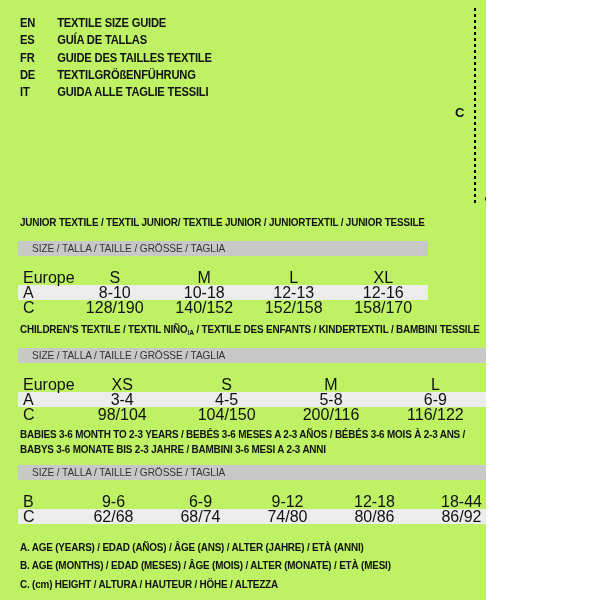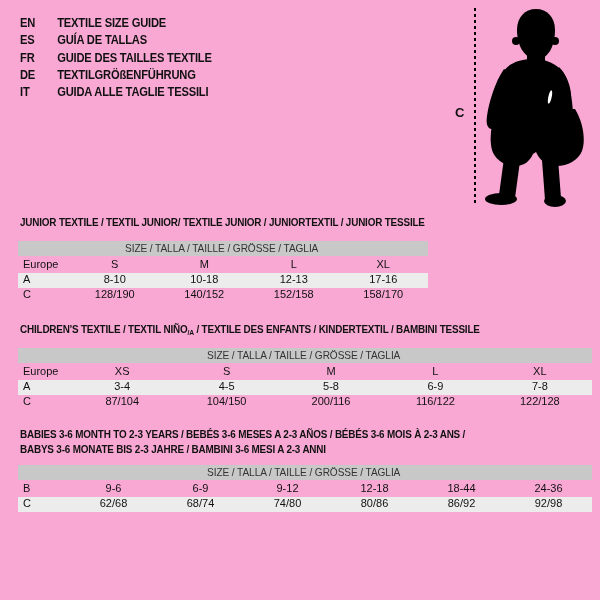--- a/index.html
+++ b/index.html
@@ -4,7 +4,7 @@
 <style>
   html,body{margin:0;padding:0;background:#fff;}
   #stage{
-    position:relative;width:600px;height:600px;background:#f9a8d4;overflow:hidden;
+    position:relative;width:486px;height:600px;background:#bef264;overflow:hidden;
     font-family:"Liberation Sans","DejaVu Sans",sans-serif;color:#111;
   }
   

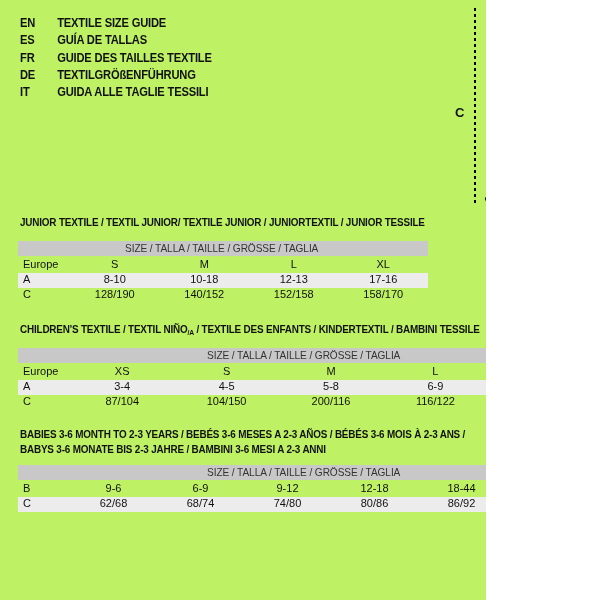--- a/index.html
+++ b/index.html
@@ -27,7 +27,7 @@
   .t2{width:574px;top:348px;}
   .t3{width:574px;top:465px;}
   .bar{height:15px;background:var(--header-bar,#c8c8c8);color:#333;font-size:11px;
-    line-height:15px;padding-left:14px;box-sizing:border-box;margin-bottom:2px;text-align:center;}
+    line-height:15px;padding-left:14px;box-sizing:border-box;margin-bottom:14px;}
   .bar span{display:inline-block;transform:scaleX(0.92);transform-origin:0 50%;letter-spacing:-0.1px;}
   .trow{display:flex;height:15px;align-items:flex-start;font-size:11px;}
   .trow.alt{background:var(--row-alt,#ececec);}

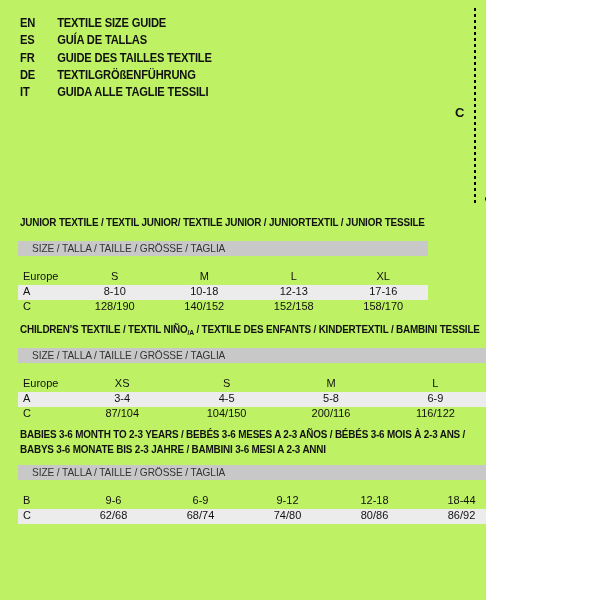--- a/index.html
+++ b/index.html
@@ -29,7 +29,7 @@
   .bar{height:15px;background:var(--header-bar,#c8c8c8);color:#333;font-size:11px;
     line-height:15px;padding-left:14px;box-sizing:border-box;margin-bottom:14px;}
   .bar span{display:inline-block;transform:scaleX(0.92);transform-origin:0 50%;letter-spacing:-0.1px;}
-  .trow{display:flex;height:15px;align-items:flex-start;font-size:11px;}
+  .trow{display:flex;height:15px;align-items:center;font-size:16px;}
   .trow.alt{background:var(--row-alt,#ececec);}
   .rlabel{width:52px;padding-left:5px;box-sizing:border-box;}
   .cell{flex:1;text-align:center;}

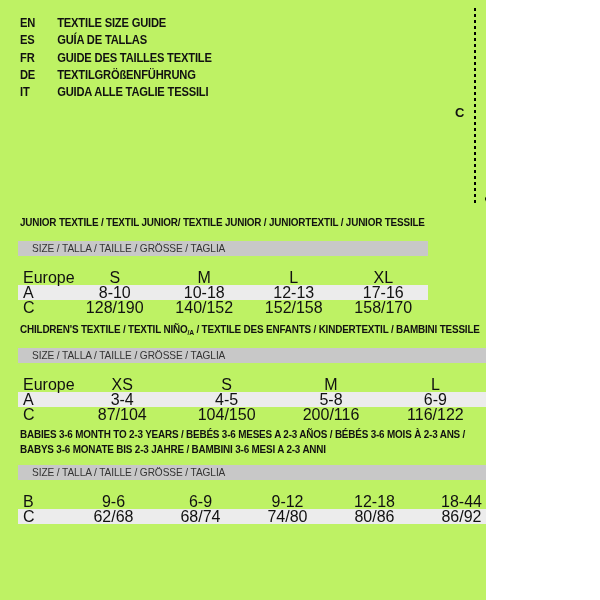--- a/index.html
+++ b/index.html
@@ -103,7 +103,7 @@
       <span class="cell">8-10</span>
       <span class="cell">10-18</span>
       <span class="cell">12-13</span>
-      <span class="cell">17-16</span>
+      <span class="cell">12-16</span>
     </div>
     <div class="trow">
       <span class="rlabel">C</span>

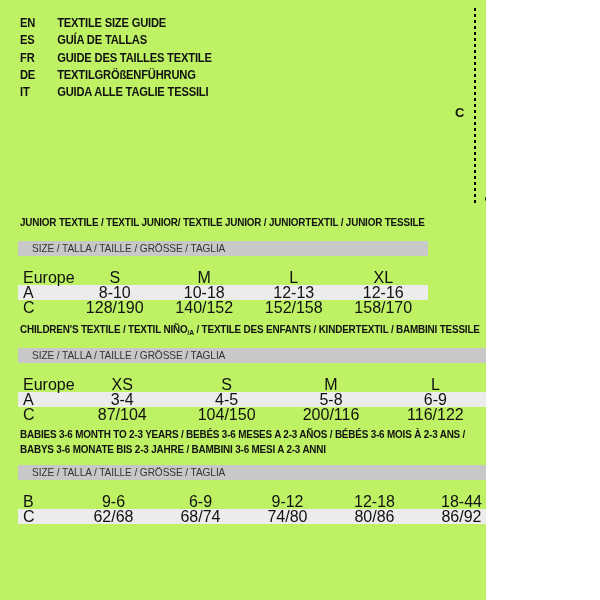--- a/index.html
+++ b/index.html
@@ -139,7 +139,7 @@
     </div>
     <div class="trow">
       <span class="rlabel">C</span>
-      <span class="cell">87/104</span>
+      <span class="cell">98/104</span>
       <span class="cell">104/150</span>
       <span class="cell">200/116</span>
       <span class="cell">116/122</span>

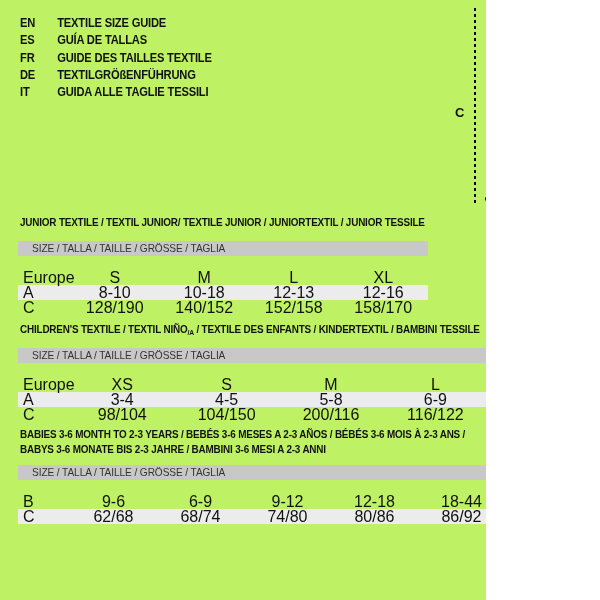--- a/index.html
+++ b/index.html
@@ -175,6 +175,11 @@
     </div>
   </div>
 
+  <div class="notes">
+    <div class="note">A. AGE (YEARS) / EDAD (AÑOS) / ÂGE (ANS) / ALTER (JAHRE) / ETÀ (ANNI)</div>
+    <div class="note">B. AGE (MONTHS) / EDAD (MESES) / ÂGE (MOIS) / ALTER (MONATE) / ETÀ (MESI)</div>
+    <div class="note">C. (cm) HEIGHT / ALTURA / HAUTEUR / HÖHE / ALTEZZA</div>
+  </div>
 
 </div>
 

